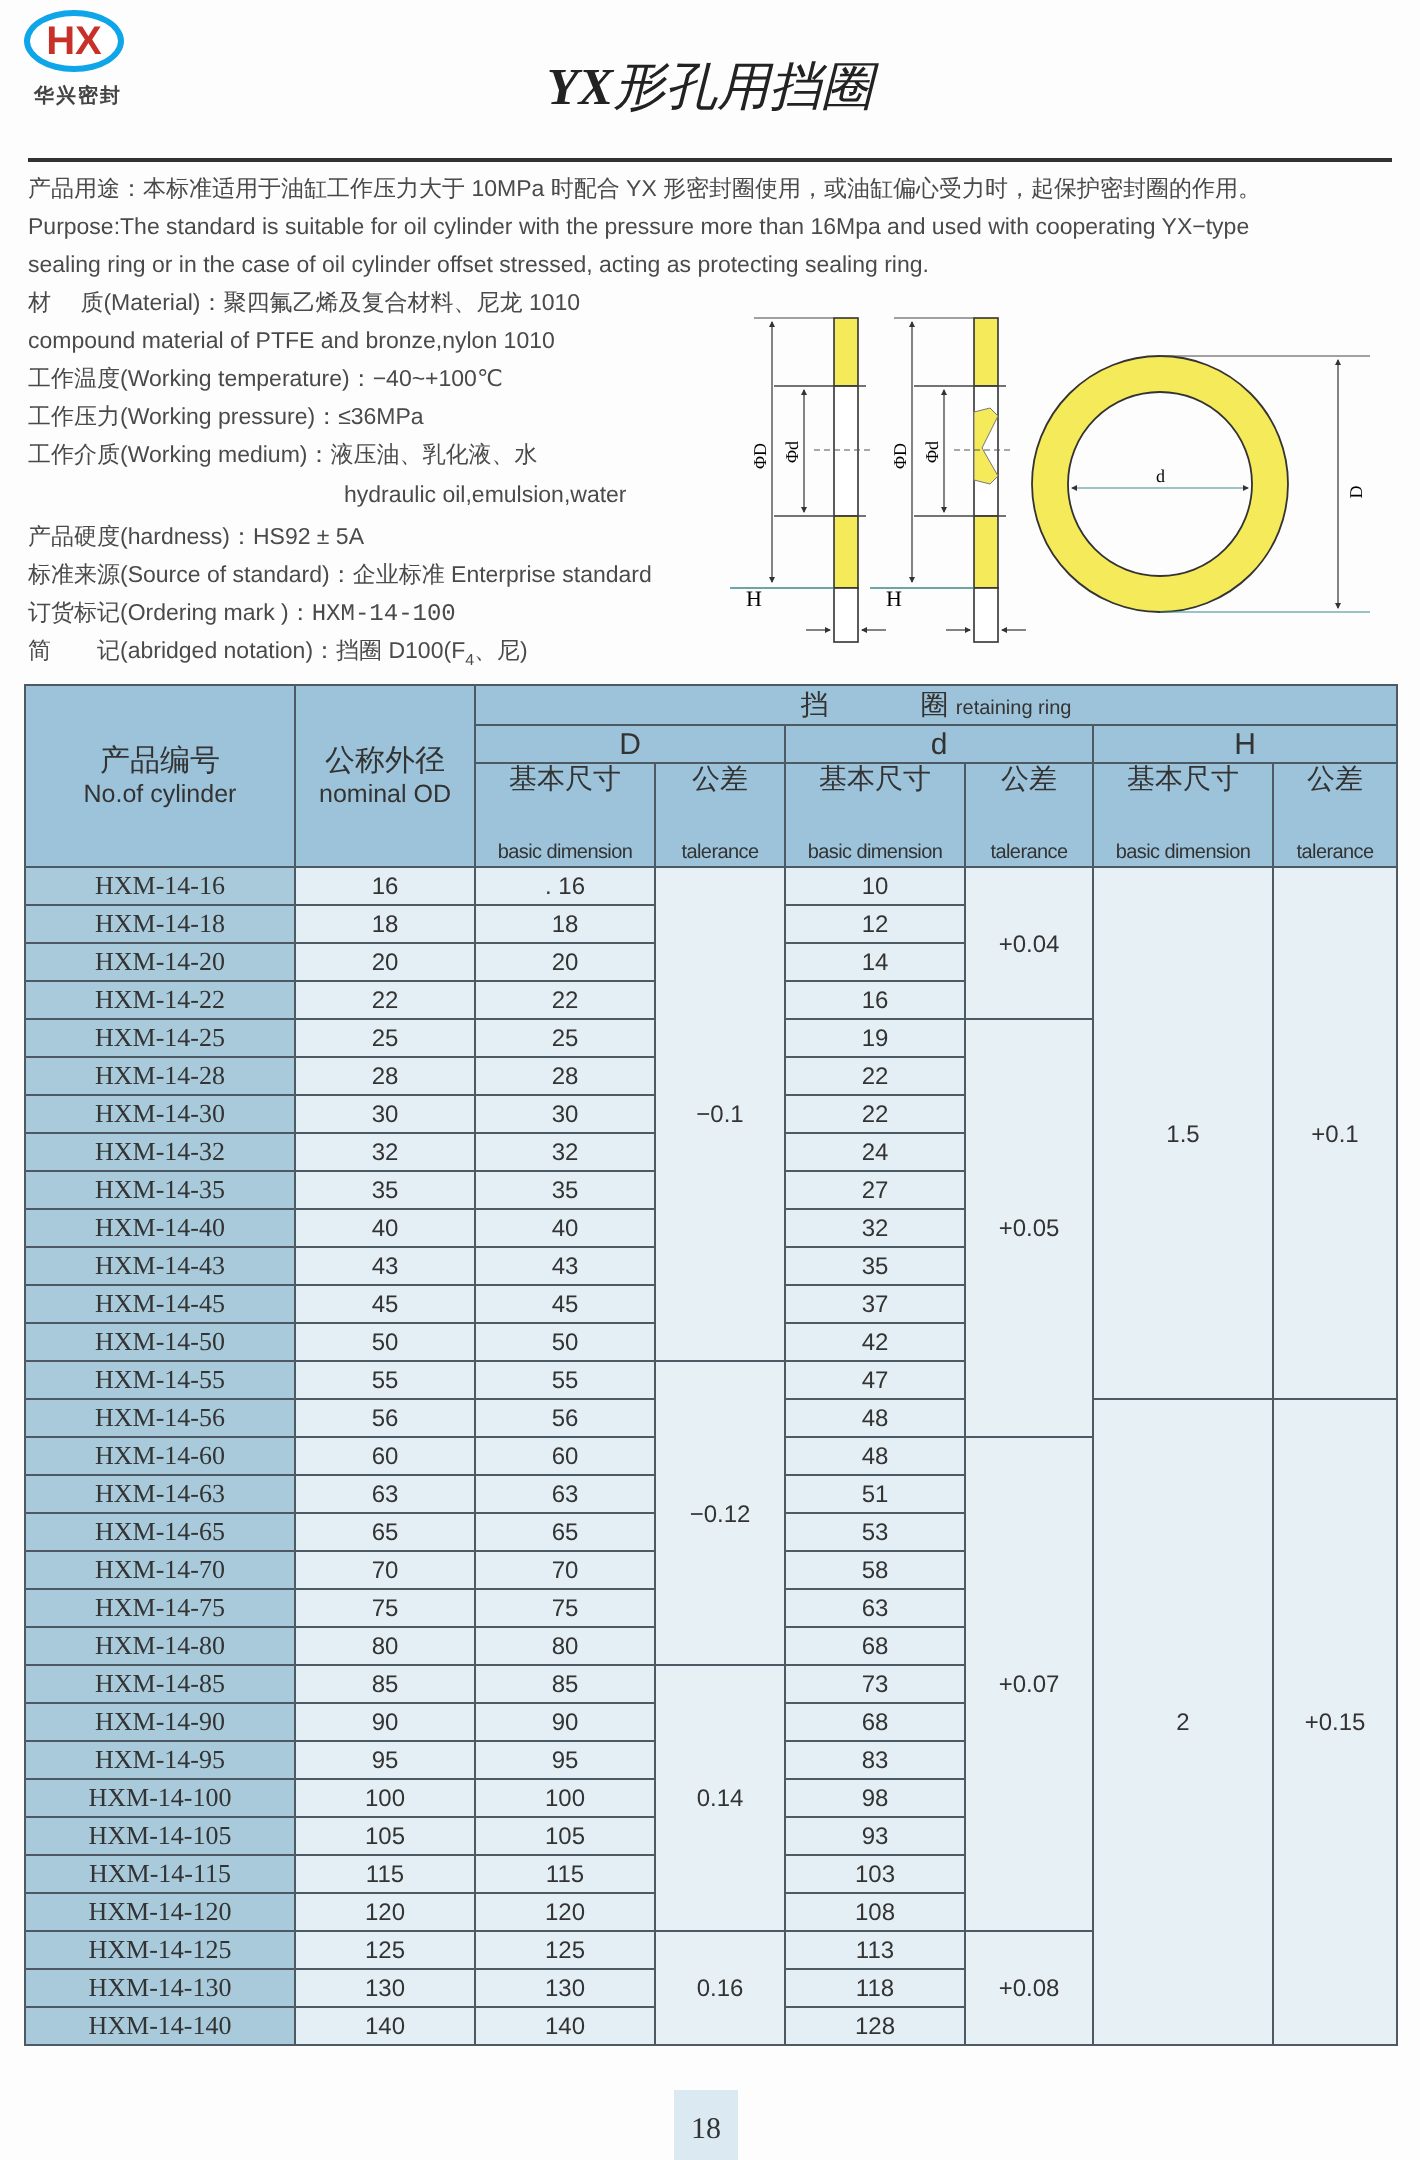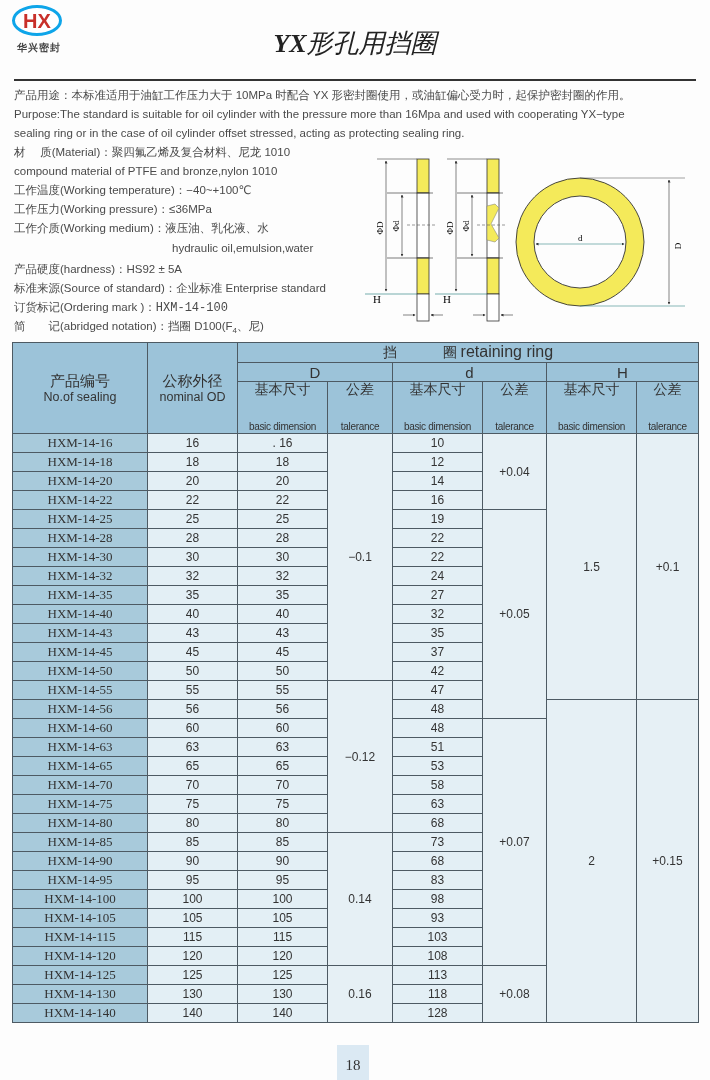--- a/index.html
+++ b/index.html
@@ -150,7 +150,7 @@
           <span class="zh">公称外径</span>
           <span class="en">nominal OD</span>
         </th>
-      <th colspan="6"><span style="font-size:14px">挡</span><span style="display:inline-block;width:46px"></span><span style="font-size:14px">圈</span> <span style="font-size:16px">retaining ring</span></th>
+      <th colspan="6"><span style="font-size:14px">挡</span><span style="display:inline-block;width:46px"></span><span style="font-size:14px">圈</span> <span style="font-size:10px">retaining ring</span></th>
     </tr>
     <tr class="h-mid">
       <th colspan="2">D</th>

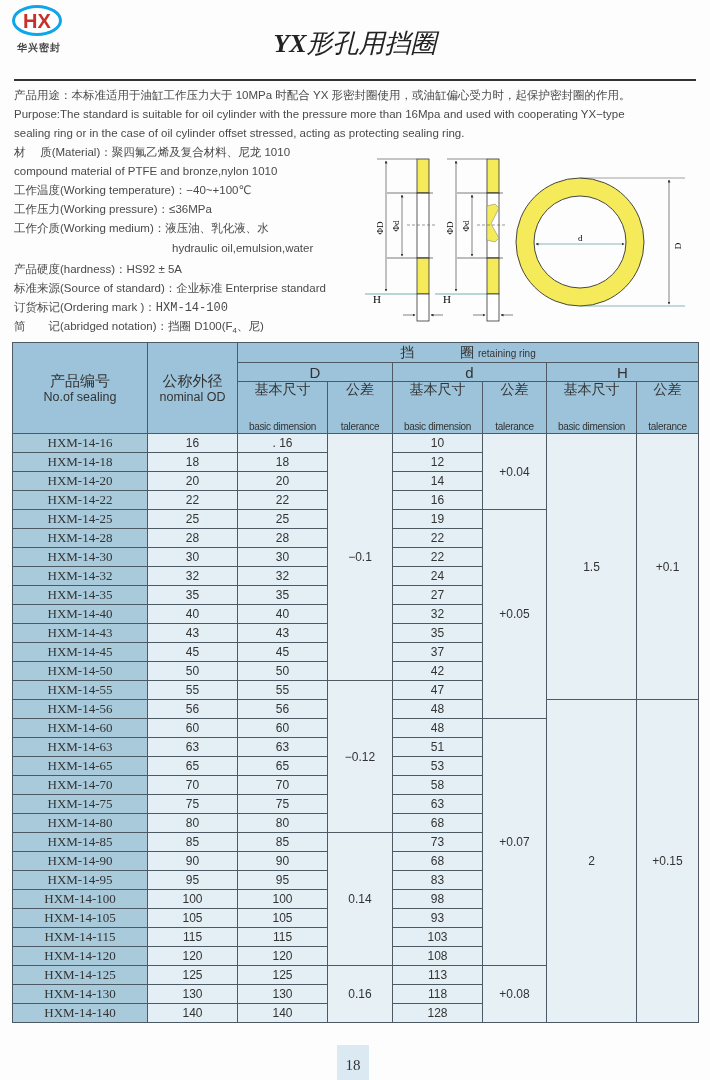--- a/index.html
+++ b/index.html
@@ -144,7 +144,7 @@
     <tr class="h-top">
       <th rowspan="3" class="h-main">
           <span class="zh">产品编号</span>
-          <span class="en">No.of sealing</span>
+          <span class="en">No.of cylinder</span>
         </th>
       <th rowspan="3" class="h-main">
           <span class="zh">公称外径</span>

